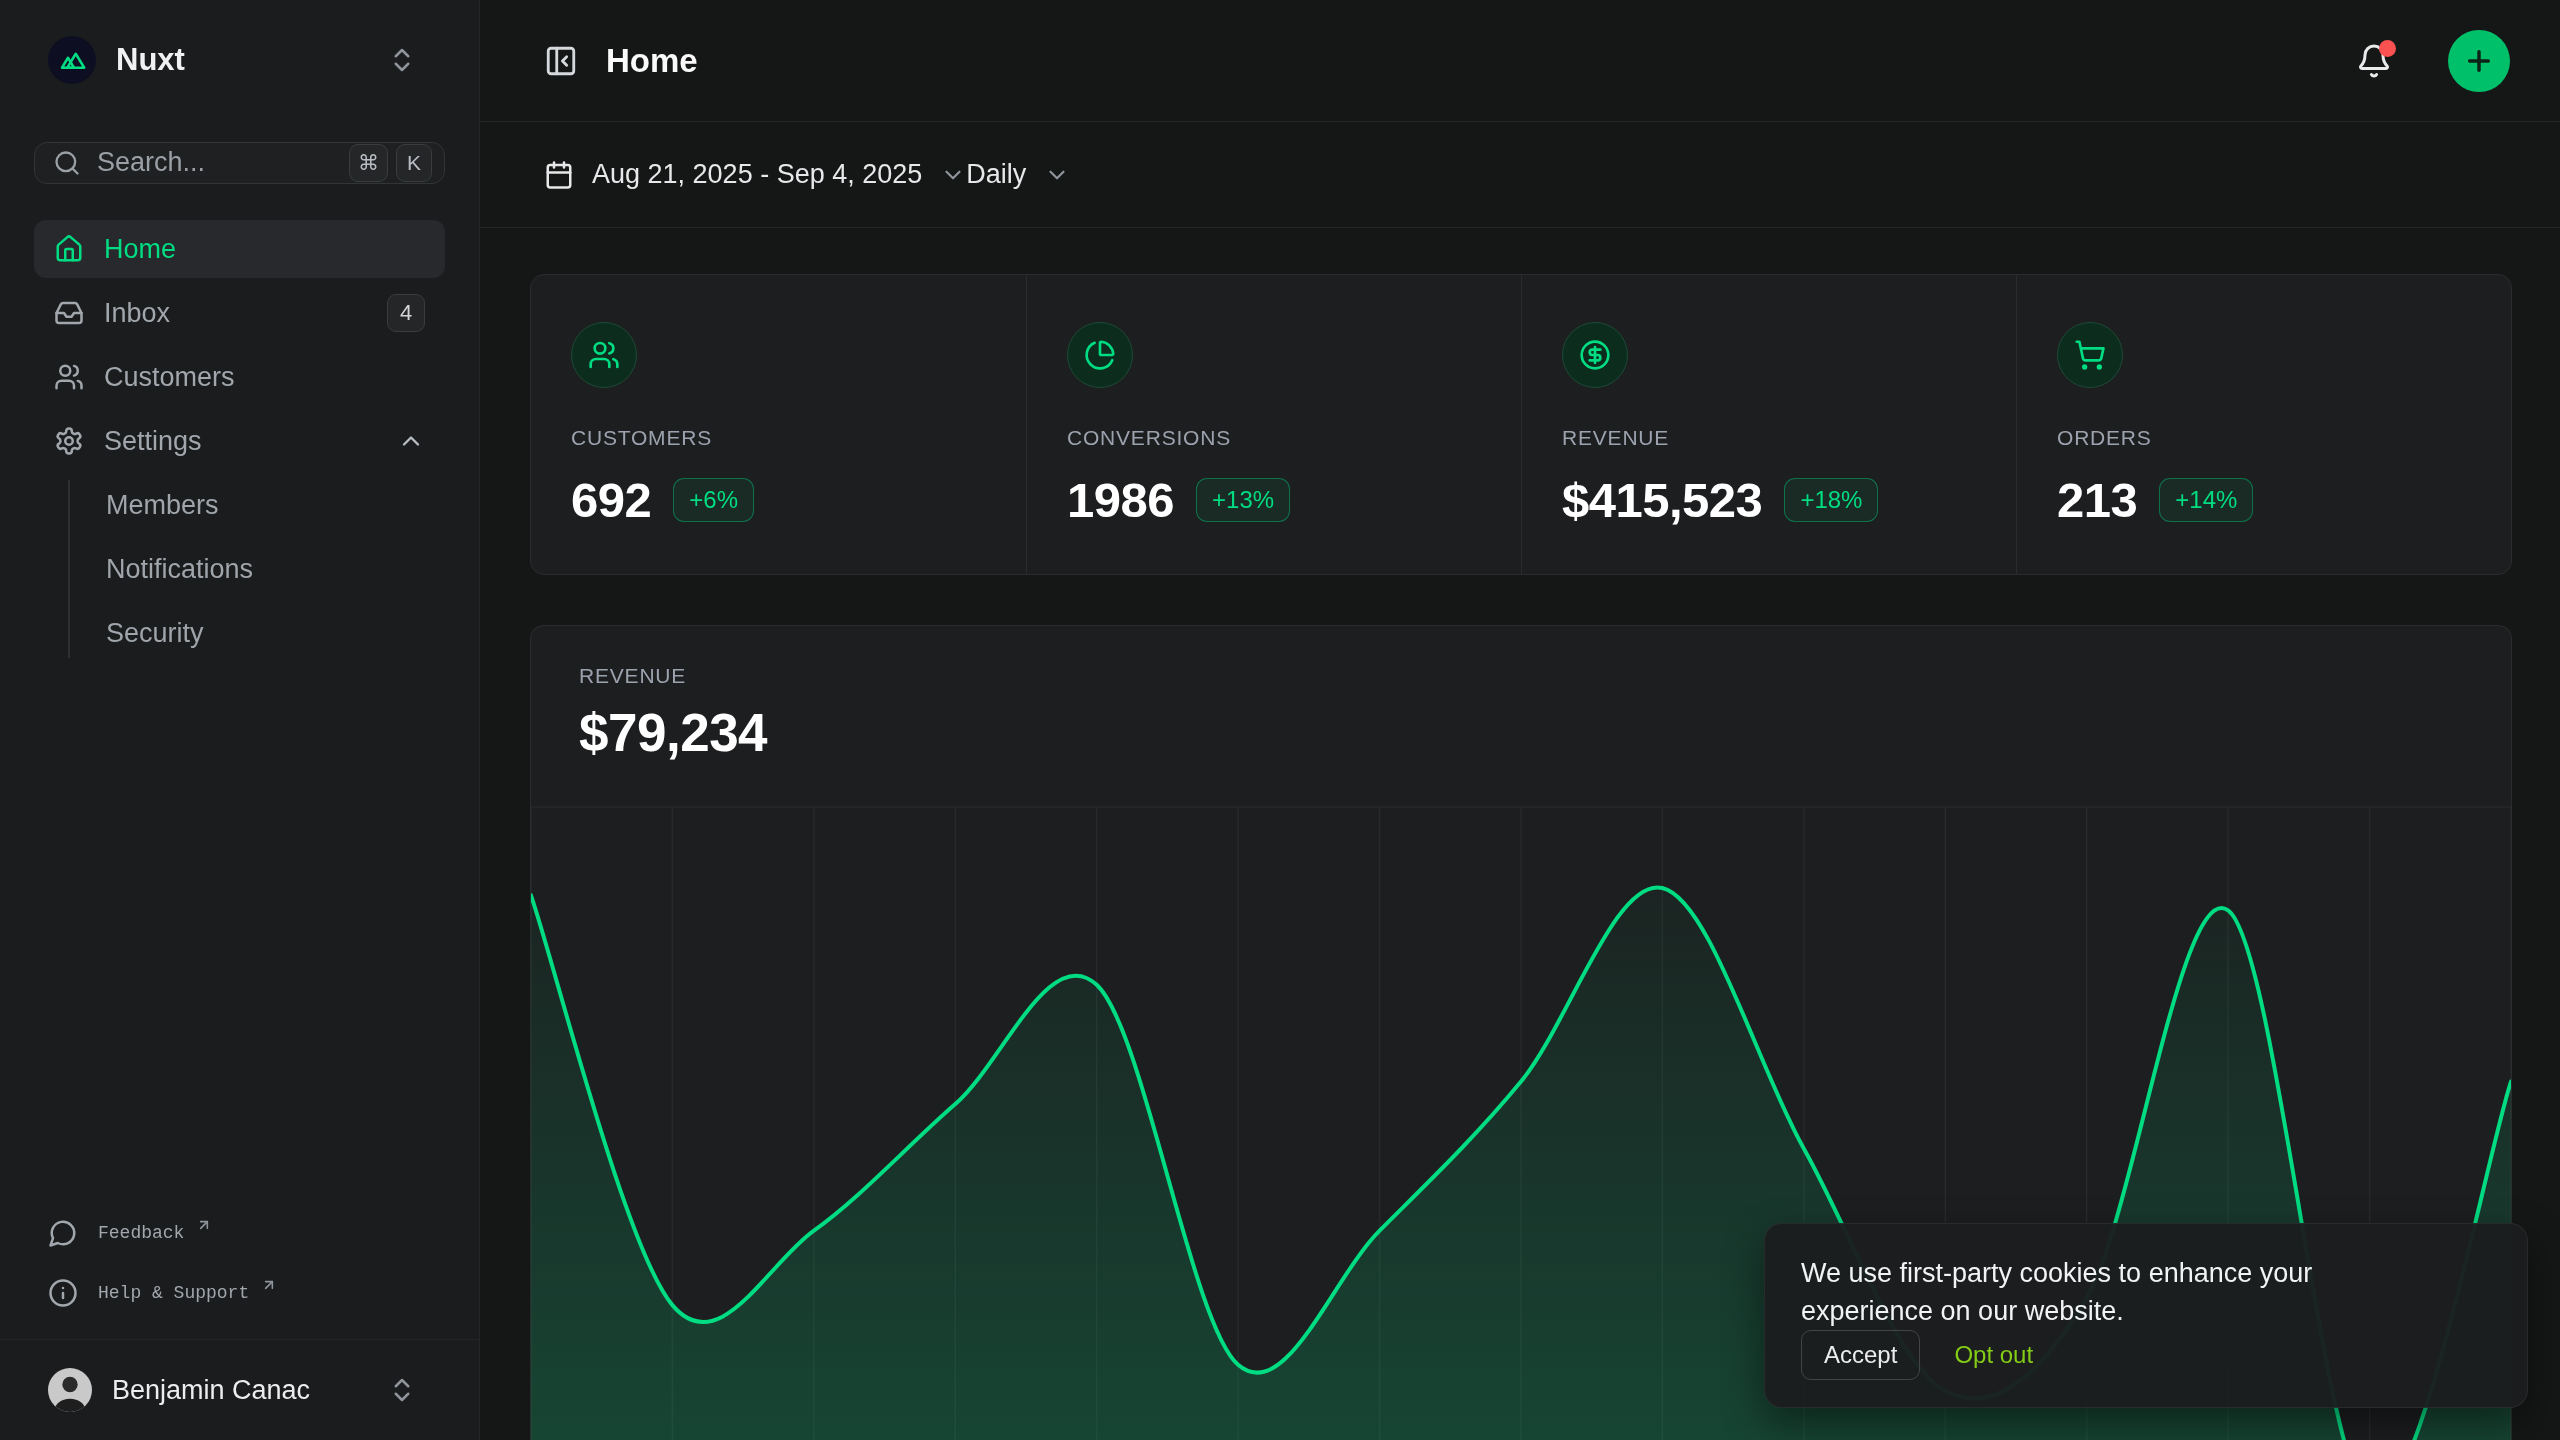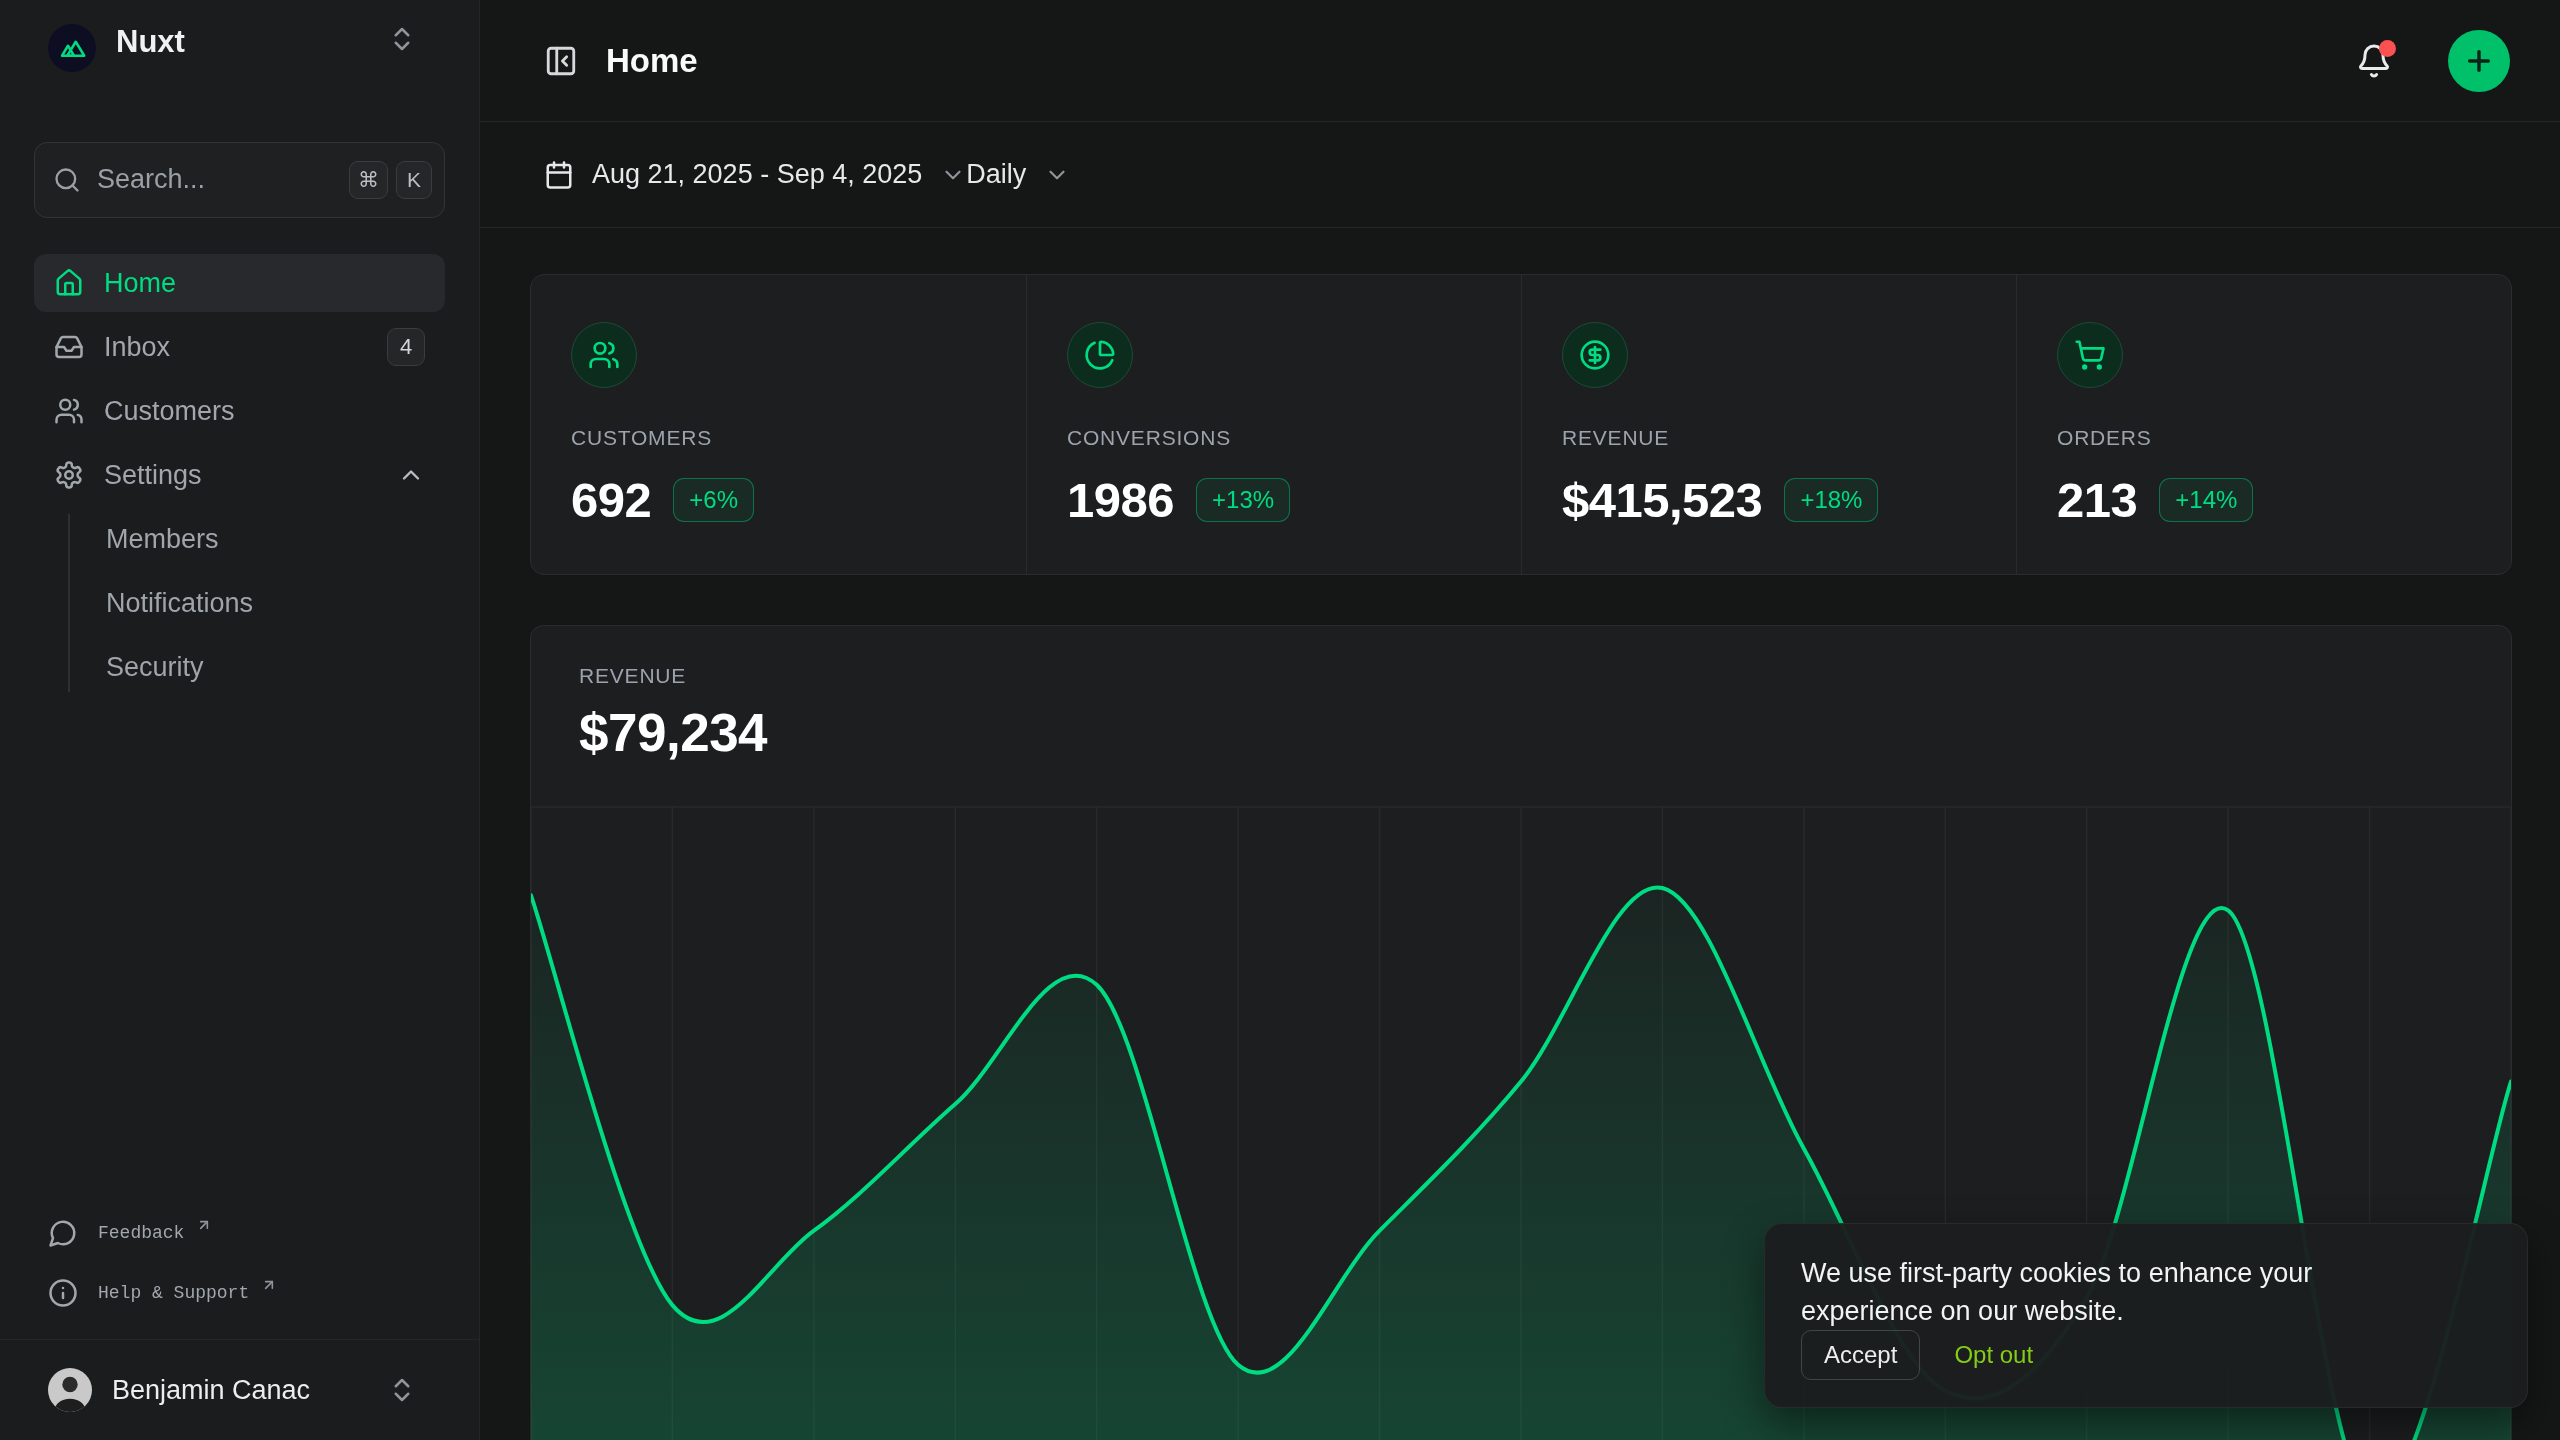--- a/index.html
+++ b/index.html
@@ -33,7 +33,7 @@
     display:flex;flex-direction:column;
     padding:0 34px;
   }
-  .brand-row{display:flex;gap:20px;margin-top:24px;height:72px;padding:0 14px;}
+  .brand-row{display:flex;align-items:center;gap:20px;margin-top:24px;height:72px;padding:0 14px;}
   .logo-badge{width:48px;height:48px;border-radius:50%;background:#0e0e23;display:flex;align-items:center;justify-content:center;}
   .brand-name{font-size:31px;font-weight:600;color:#f0f1f2;flex:1;}
   .collapse-btn{color:#8f959b;margin-right:14px;cursor:pointer;}

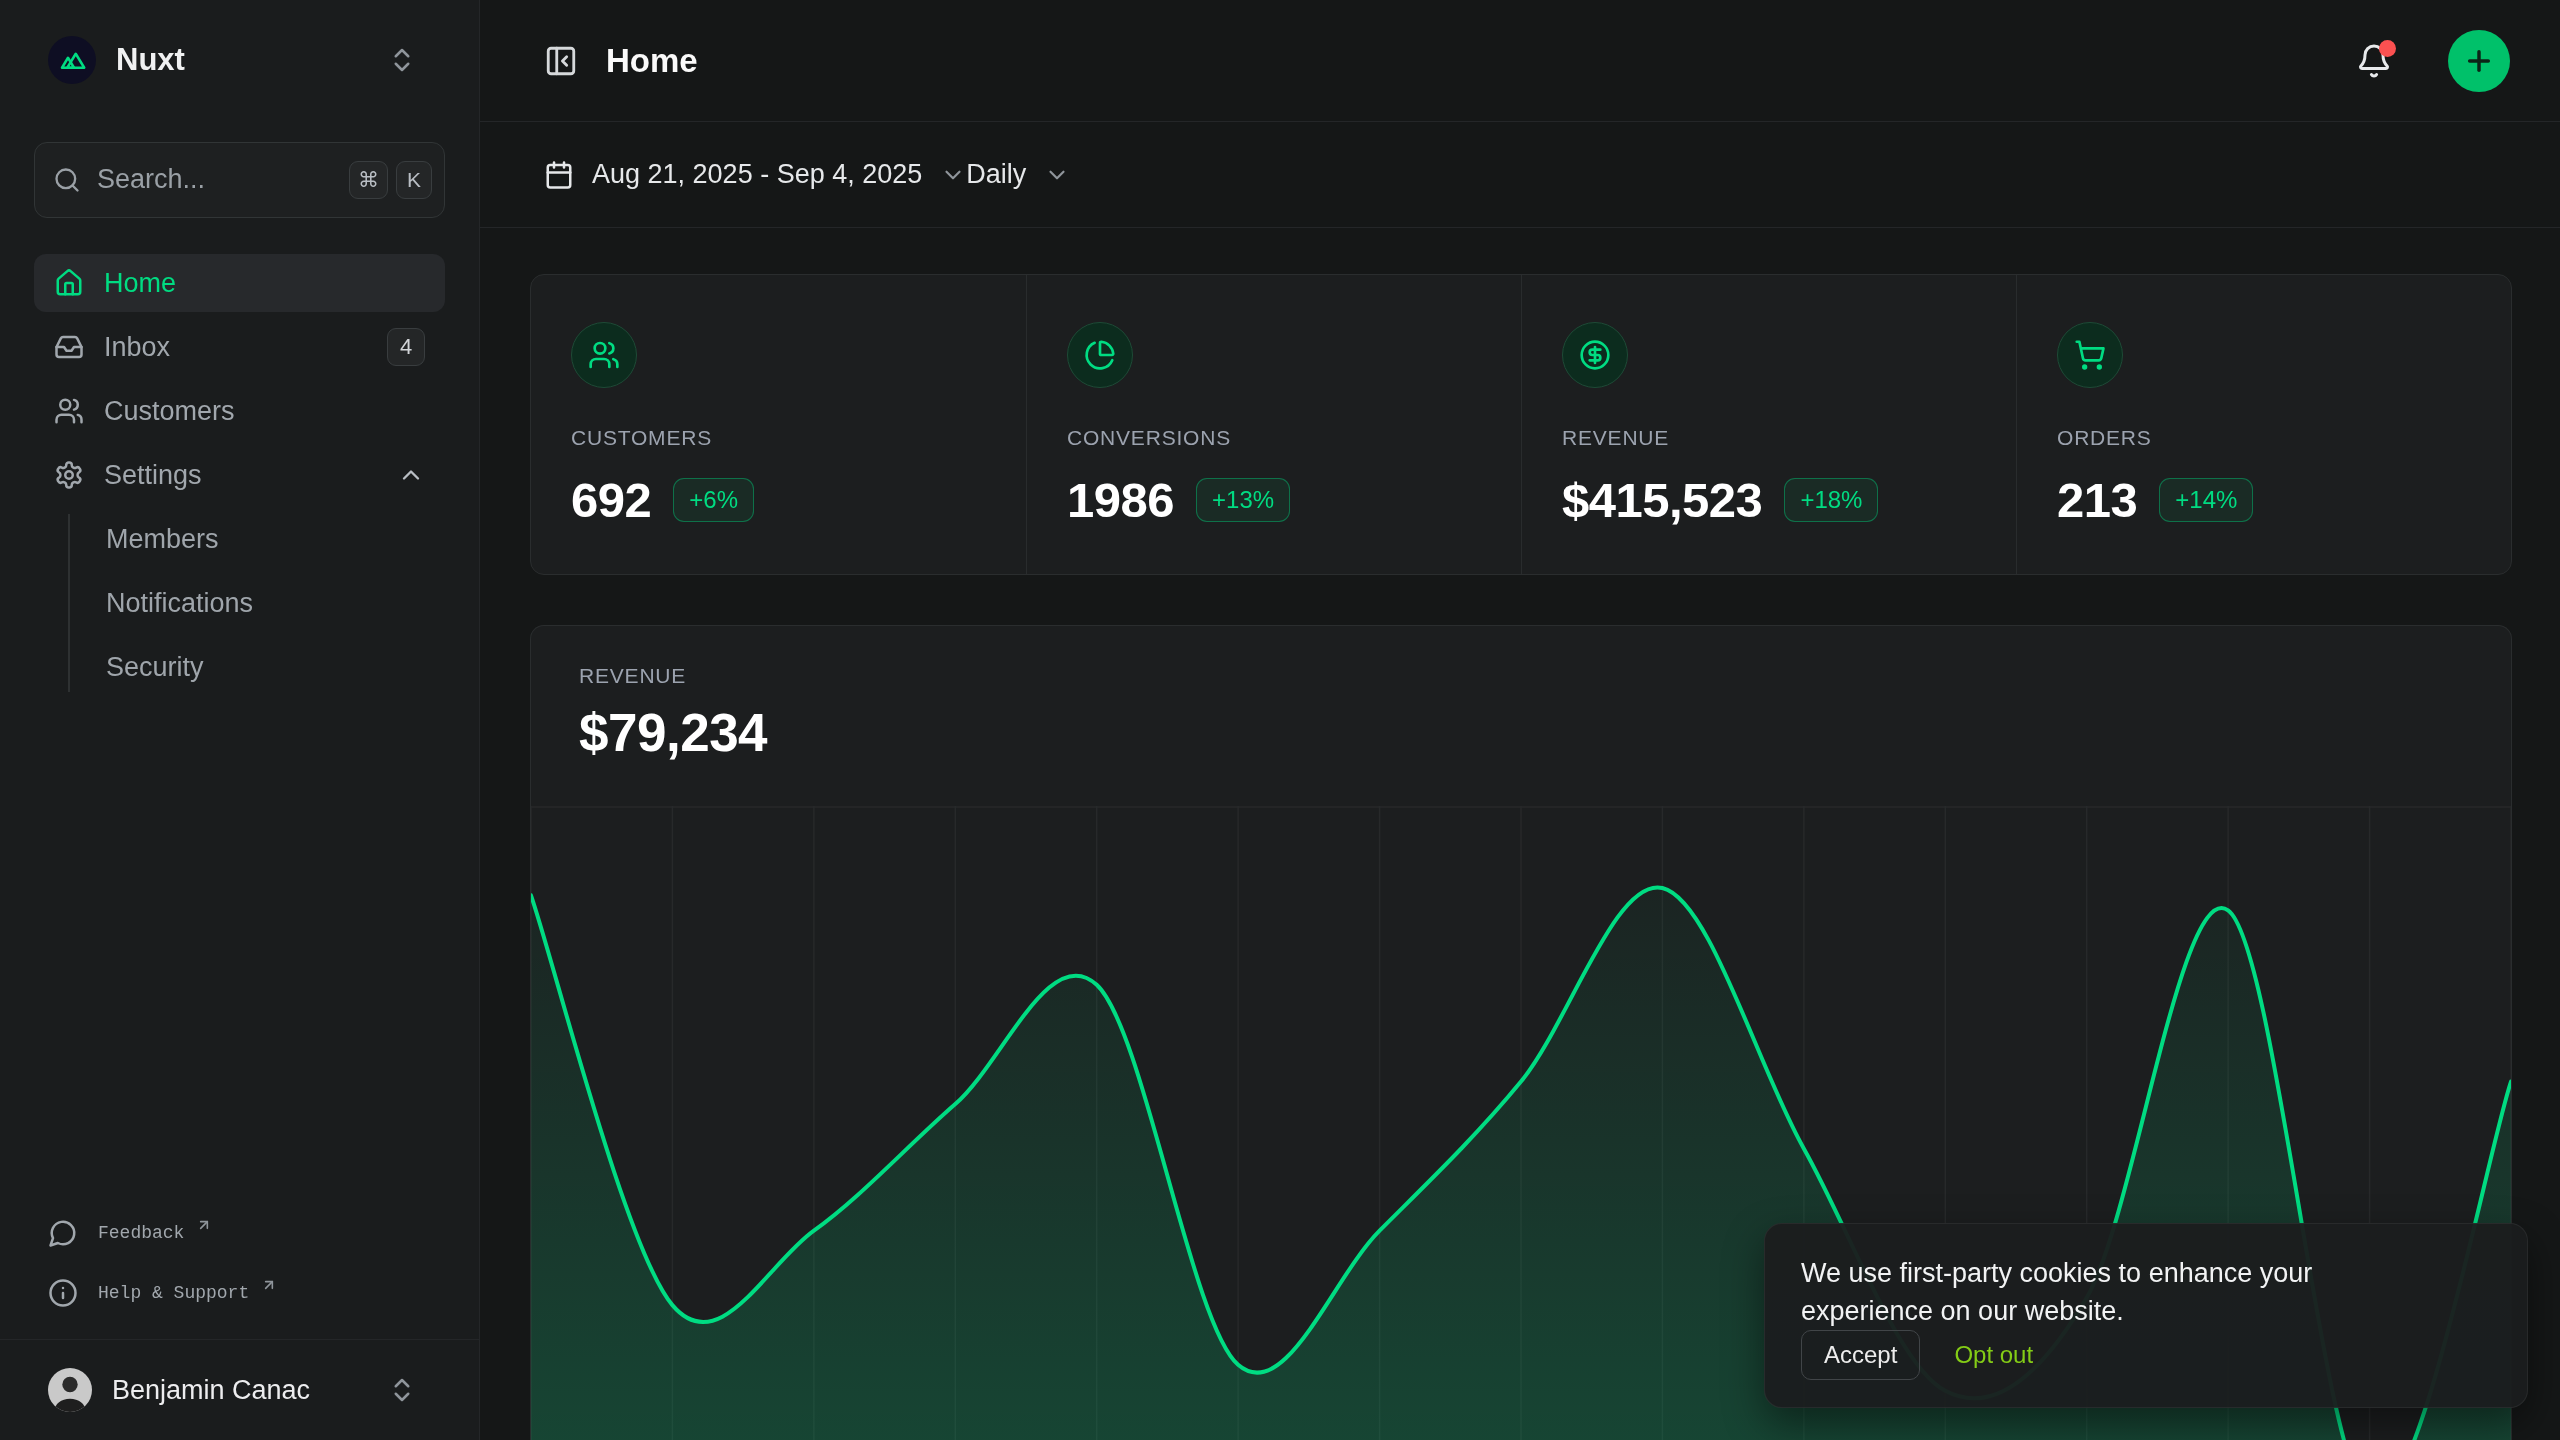--- a/index.html
+++ b/index.html
@@ -39,7 +39,7 @@
   .collapse-btn{color:#8f959b;margin-right:14px;cursor:pointer;}
 
   .search-box{
-    margin-top:46px;height:76px;border:1px solid #313536;border-radius:13px;
+    margin-top:46px;height:42px;border:1px solid #313536;border-radius:13px;
     background:#1e2021;display:flex;align-items:center;gap:16px;padding:0 12px 1px 18px;
   }
   .search-box .placeholder{flex:1;font-size:27px;color:#9aa0a6;}

